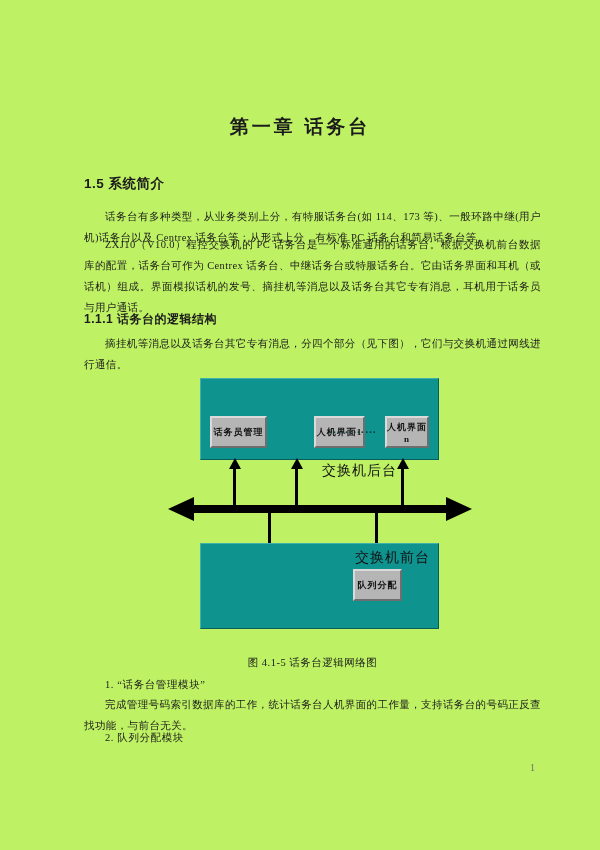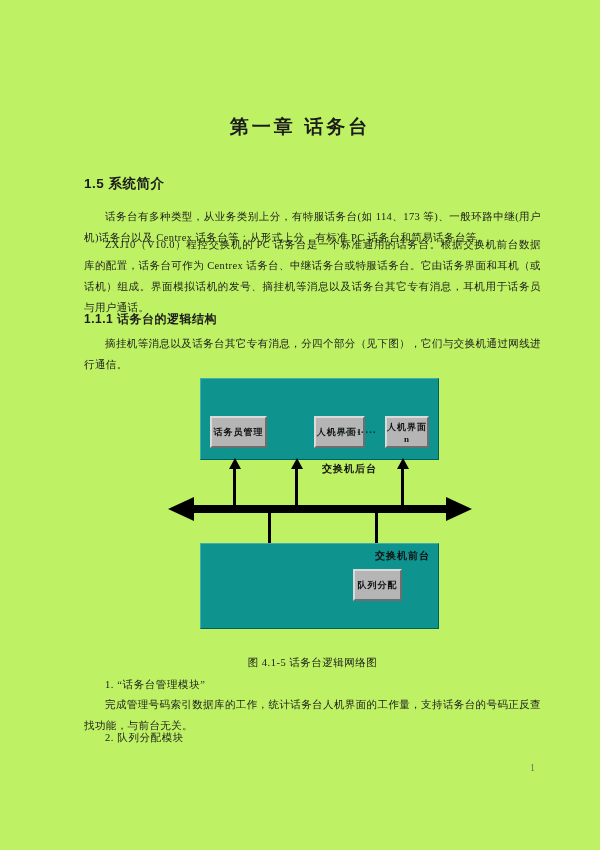--- a/index.html
+++ b/index.html
@@ -62,7 +62,7 @@
     color:#083b39; font-size:11px; font-weight:bold; letter-spacing:1px;
   }
   .stage-label {
-    position:absolute; font-size:10px; font-weight:bold; letter-spacing:1px; color:#111;text-align:center;
+    position:absolute; font-size:14px; font-weight:normal; letter-spacing:1px; color:#111;text-align:center;
   }
   .label-back { left:322px; top:84px; }
   .label-front { right:8px; top:5px; position:absolute; }

